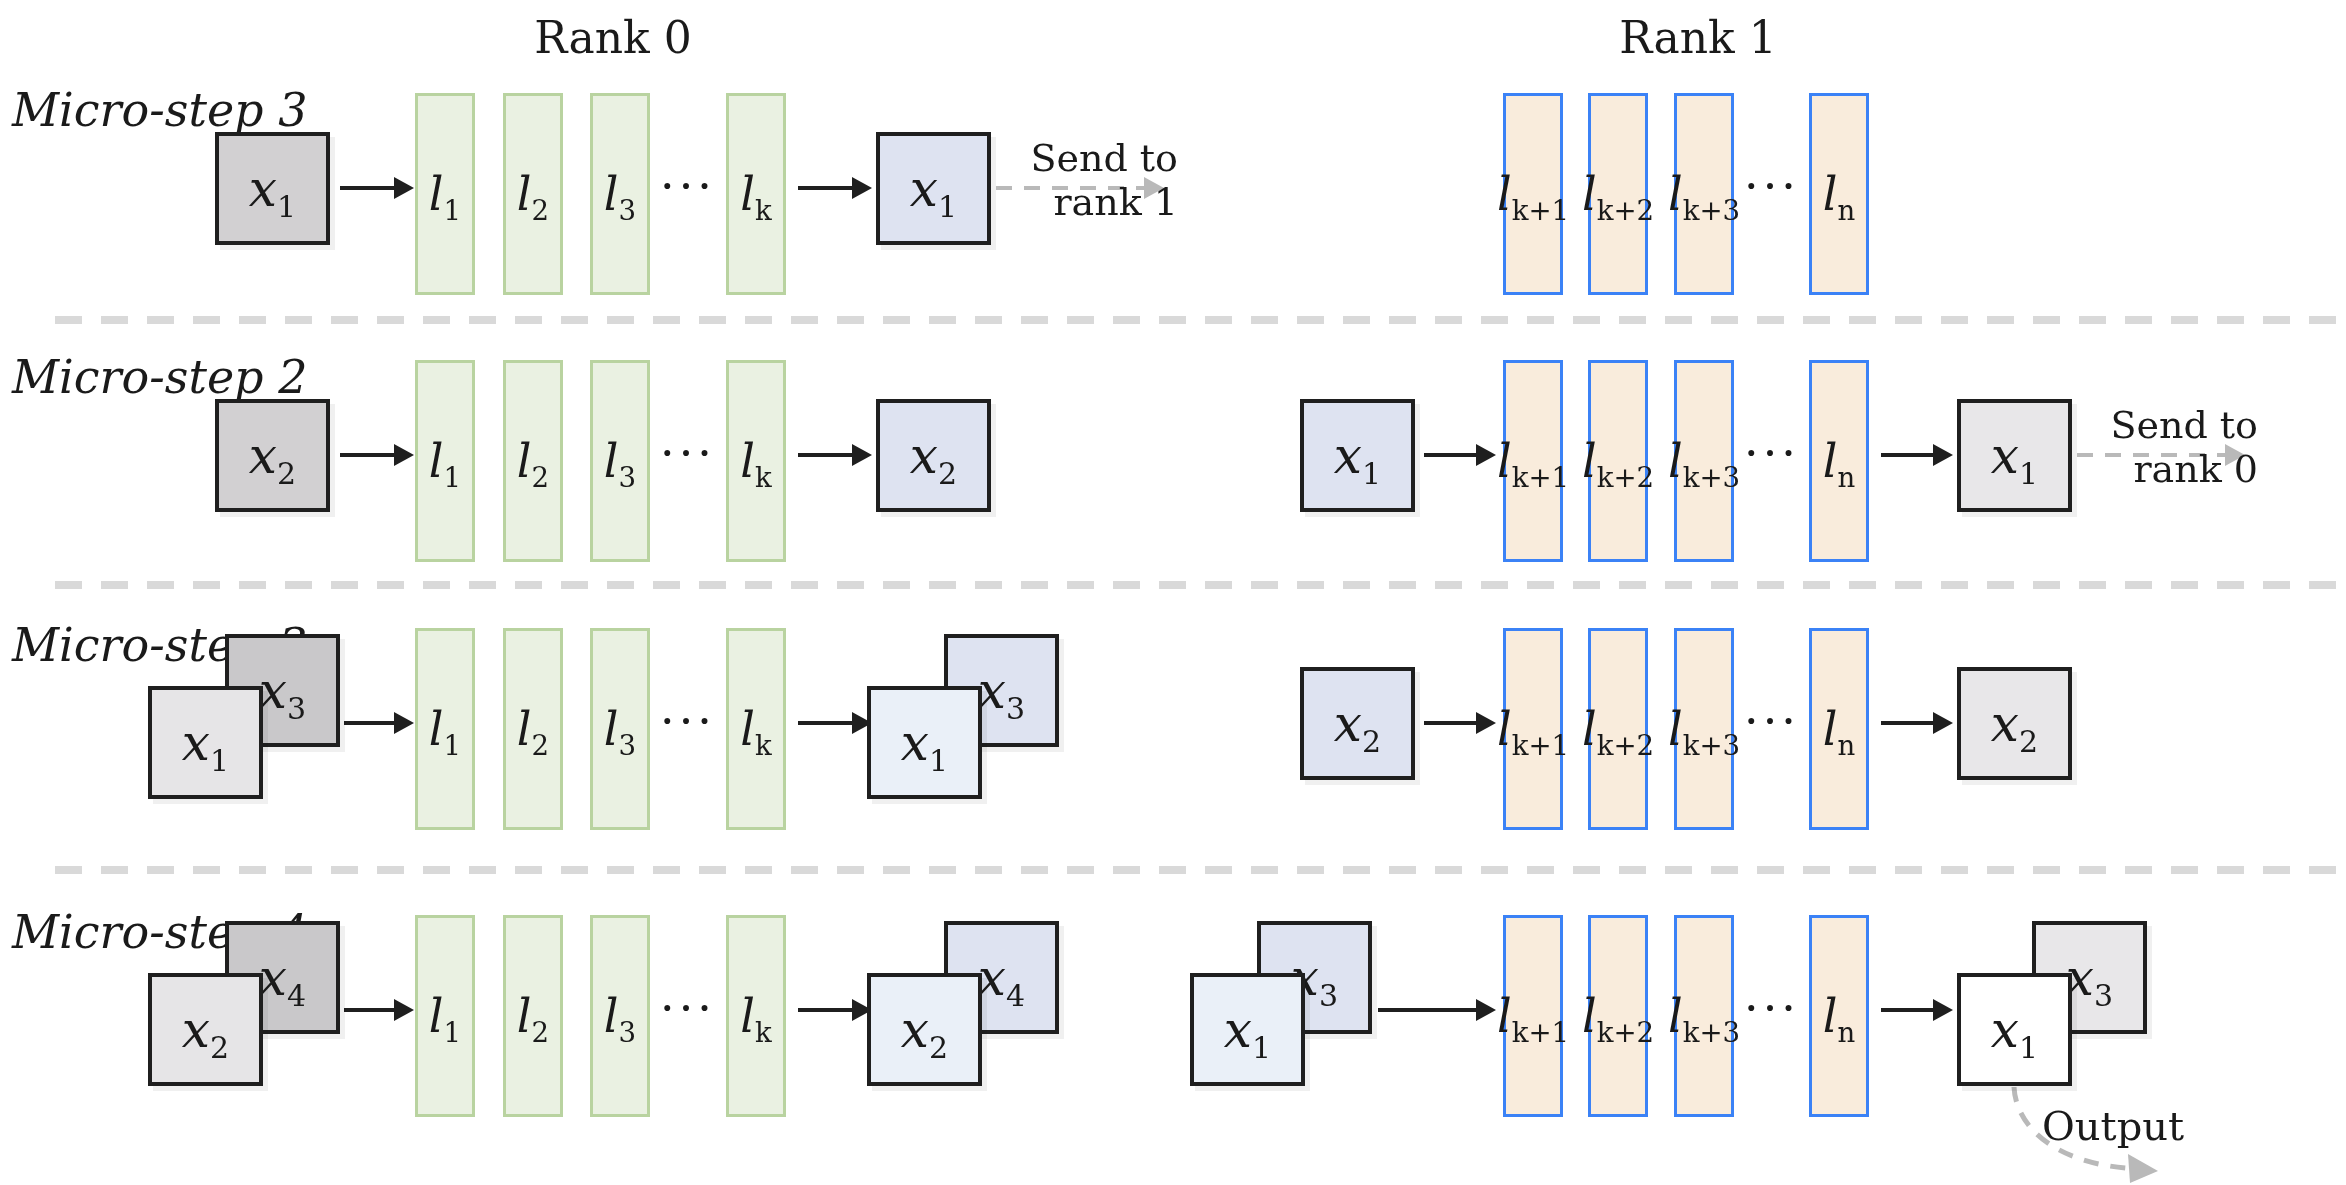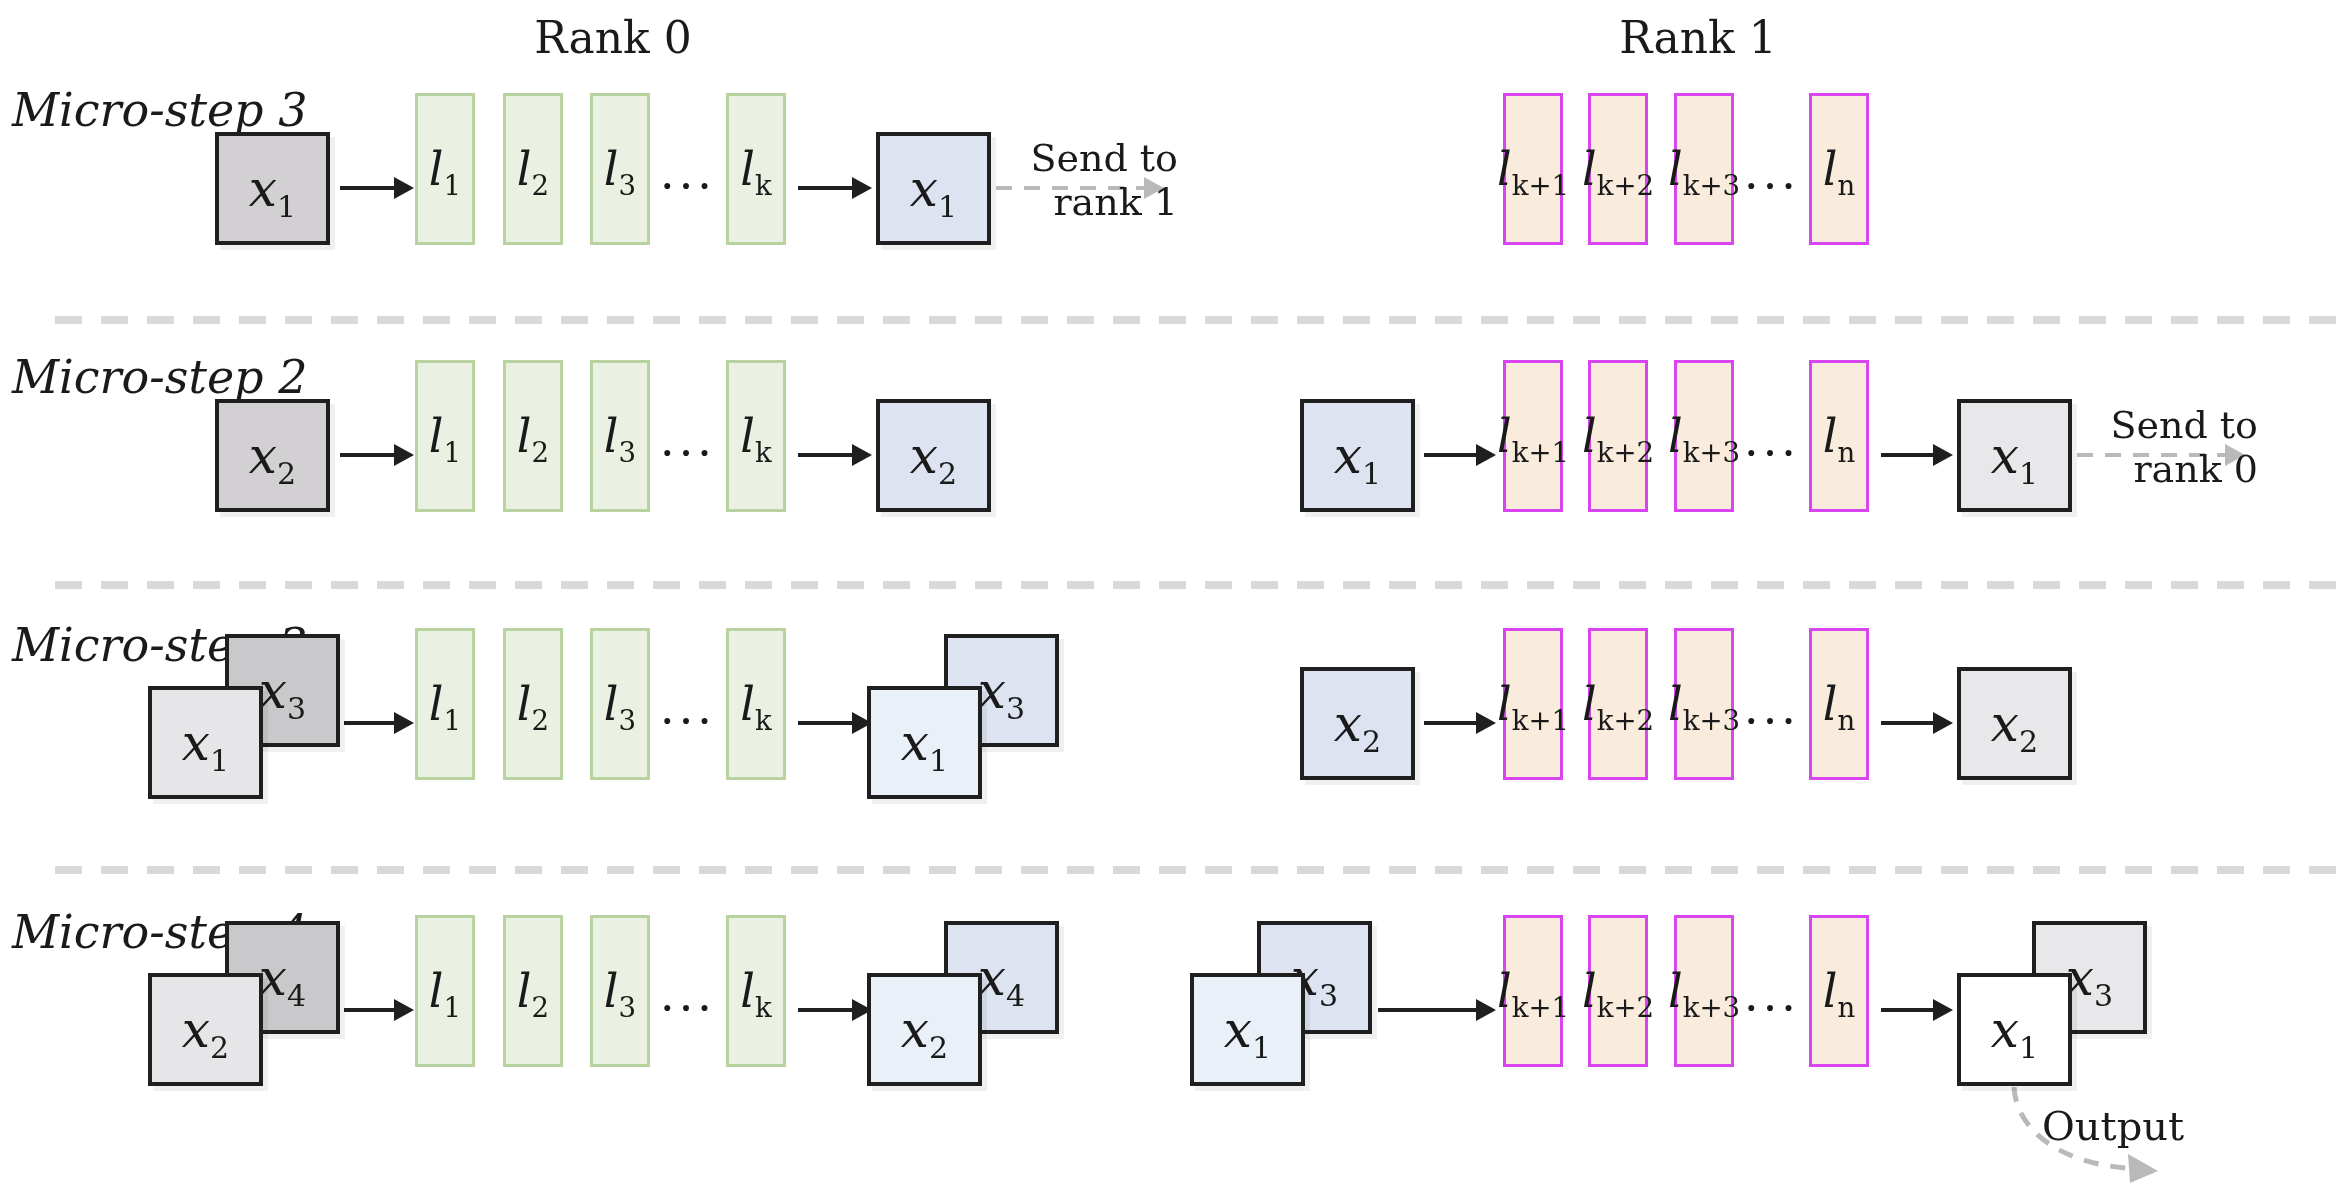--- a/index.html
+++ b/index.html
@@ -9,7 +9,7 @@
   .rank-header{position:absolute;width:320px;text-align:center;font-size:44px;}
   .row-label{position:absolute;font-style:italic;font-size:46px;white-space:nowrap;}
 
-  .layer{position:absolute;width:60px;height:152px;box-sizing:border-box;
+  .layer{position:absolute;width:60px;height:202px;box-sizing:border-box;
          display:flex;align-items:center;justify-content:center;}
   .layer.green{background:#EAF1E2;border:3px solid #B9D3A0;}
   .layer.orange{background:#F9ECDC;border:3px solid #d946ef;}

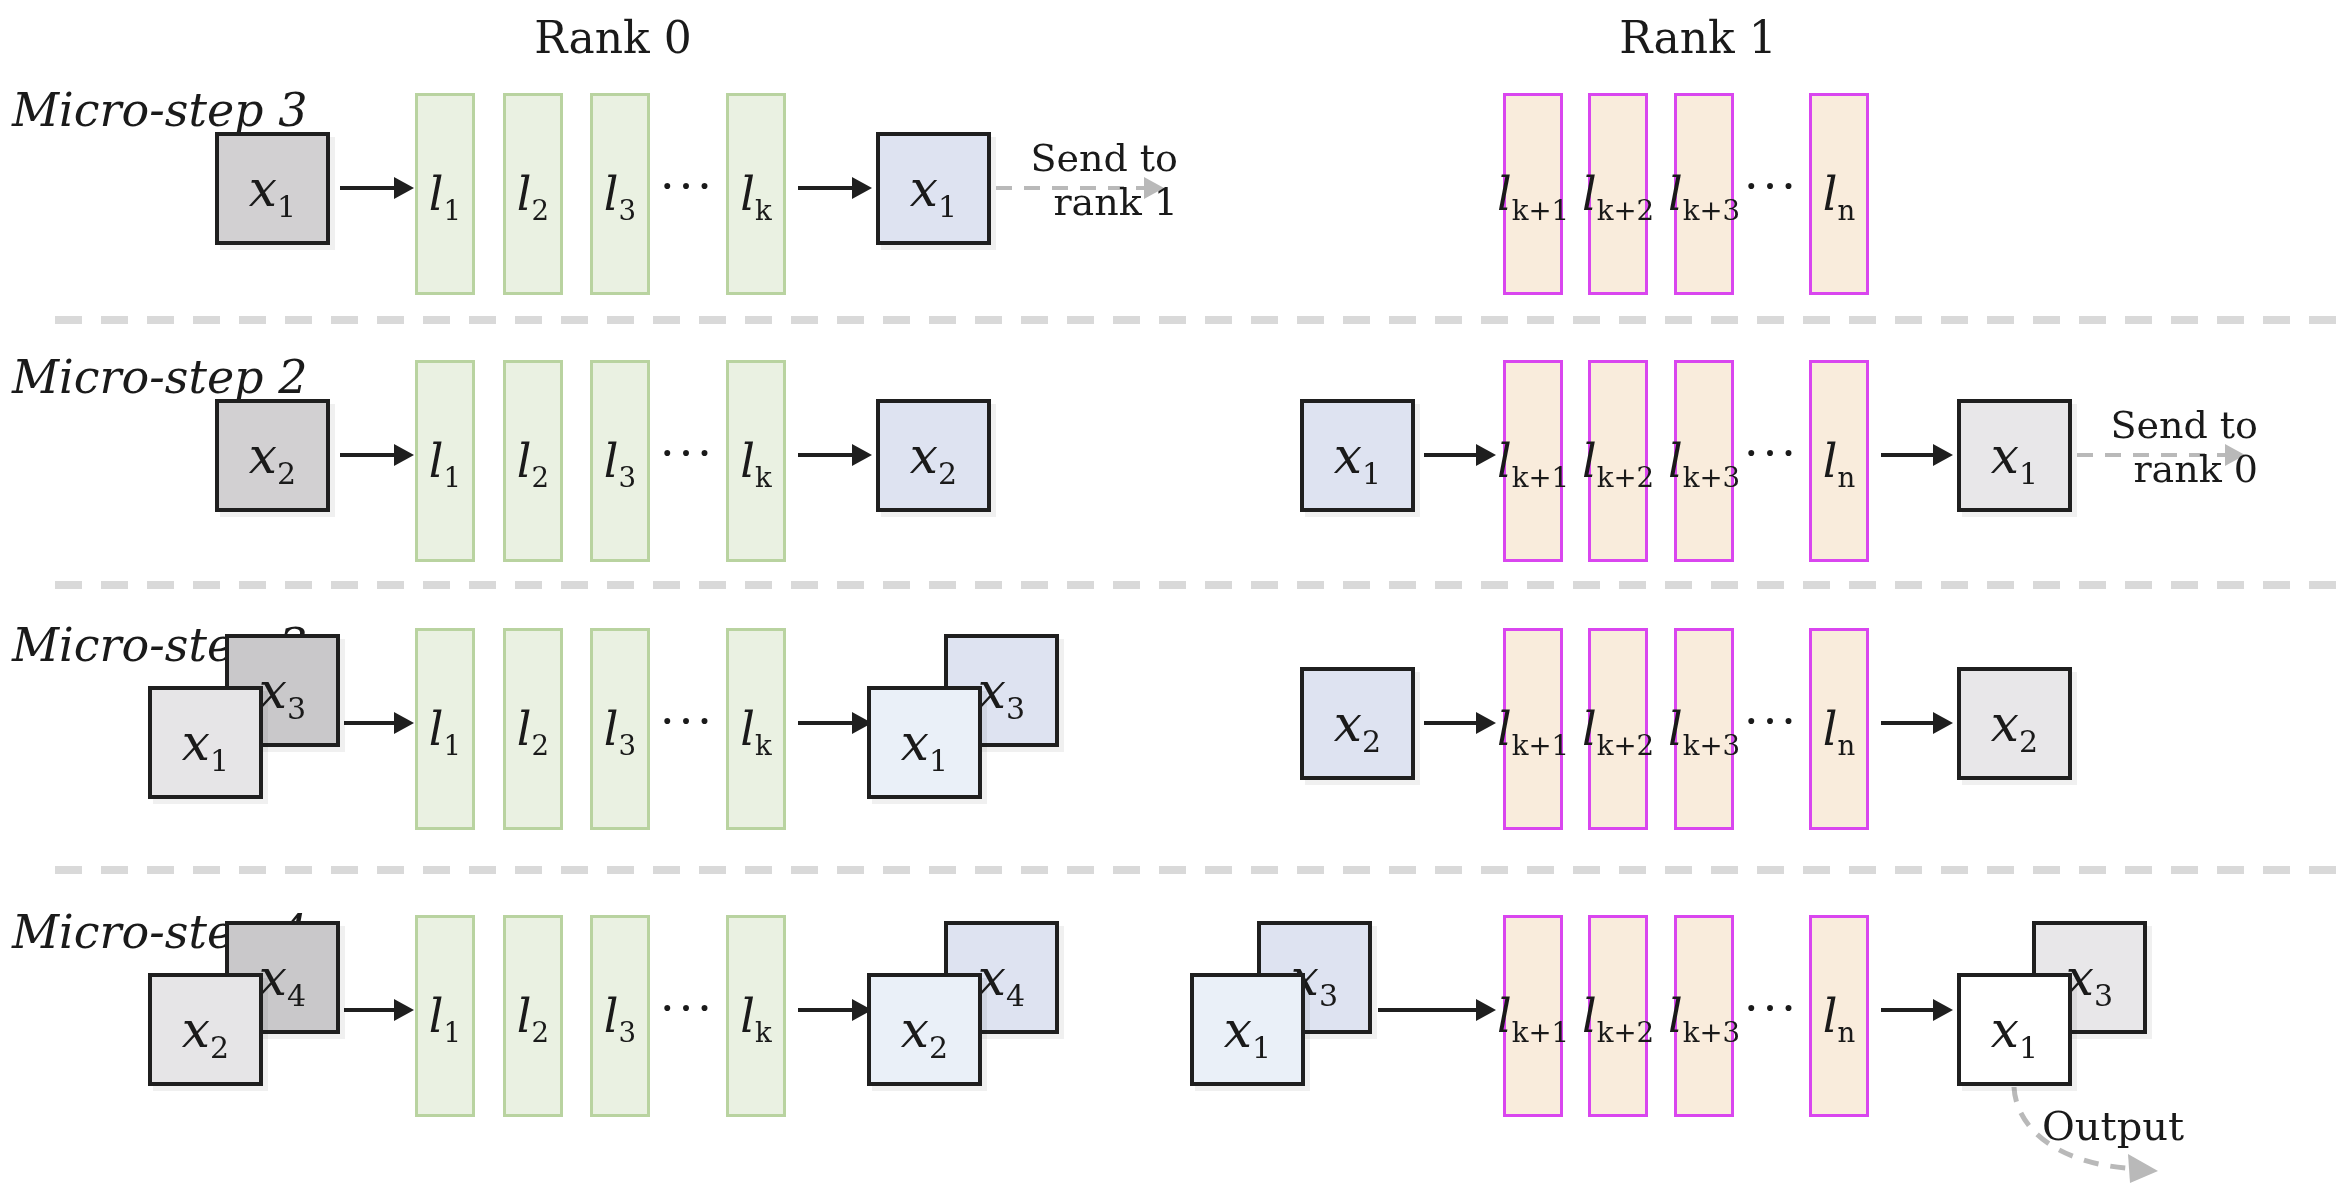--- a/index.html
+++ b/index.html
@@ -12,7 +12,7 @@
   .layer{position:absolute;width:60px;height:202px;box-sizing:border-box;
          display:flex;align-items:center;justify-content:center;}
   .layer.green{background:#EAF1E2;border:3px solid #B9D3A0;}
-  .layer.orange{background:#F9ECDC;border:3px solid #d946ef;}
+  .layer.orange{background:#F9ECDC;border:3px solid #3b82f6;}
   .llbl{font-style:italic;font-size:46px;white-space:nowrap;}
   .llbl sub,.mlbl sub{font-style:normal;font-size:0.60em;line-height:0;}
 

